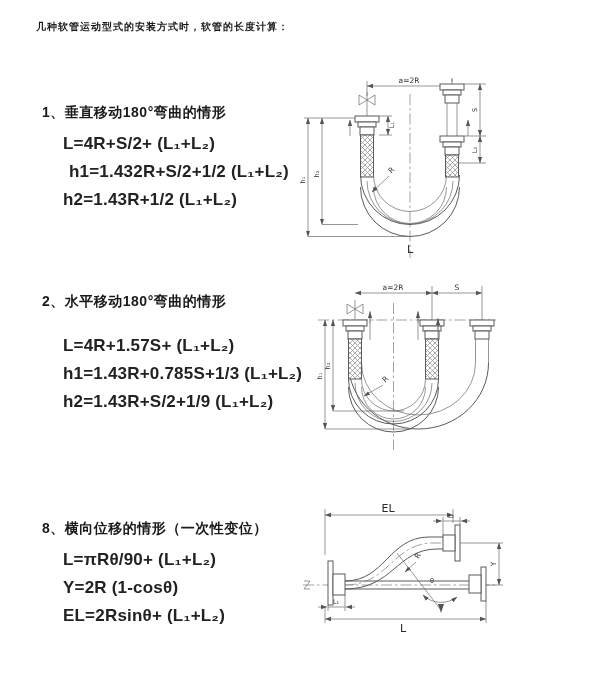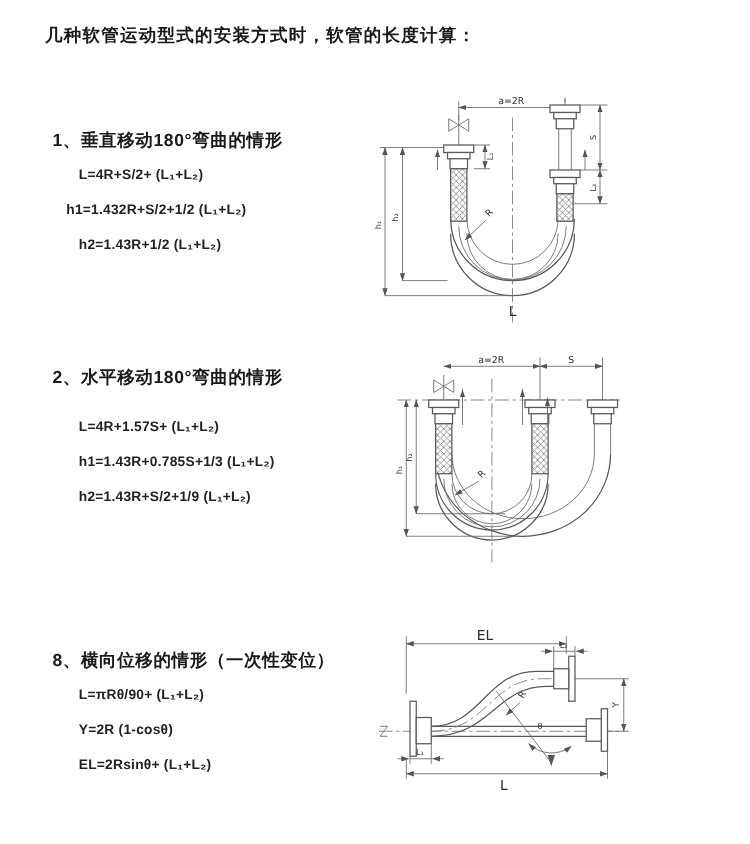--- a/index.html
+++ b/index.html
@@ -9,7 +9,7 @@
     overflow:hidden;
   }
   .abs{position:absolute;white-space:nowrap;}
-  .page-title{left:36px;top:20px;font-size:14px;font-weight:bold;letter-spacing:1px;}
+  .page-title{left:36px;top:20px;font-size:10px;font-weight:bold;letter-spacing:1px;}
   .sec-head{font-size:14px;font-weight:bold;letter-spacing:0.5px;text-align:right;}
   .formula{font-size:11px;font-weight:600;letter-spacing:0.2px;color:#222;}
   svg{position:absolute;overflow:visible;}

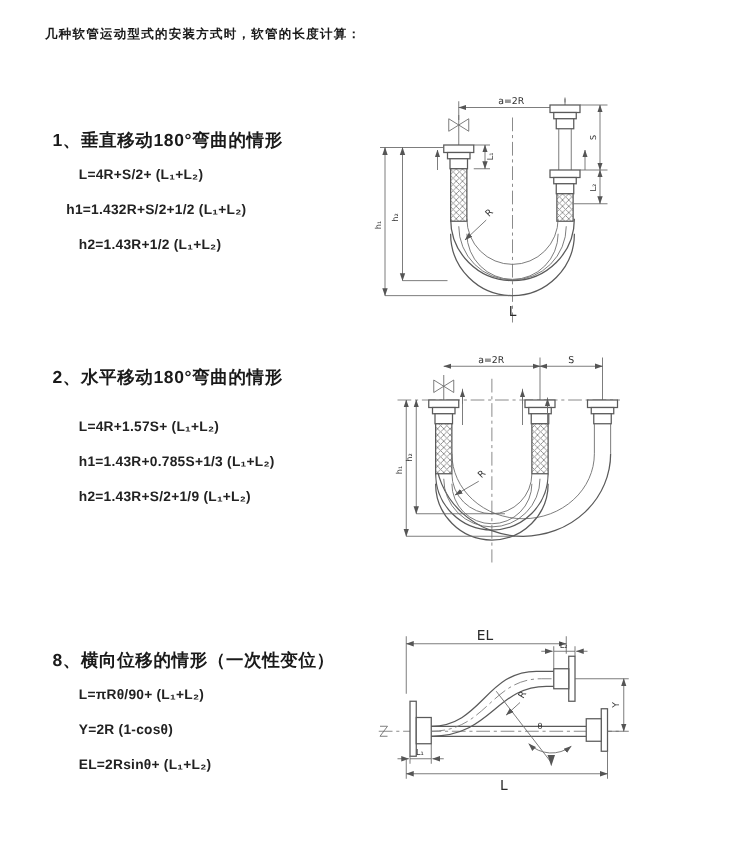--- a/index.html
+++ b/index.html
@@ -11,7 +11,7 @@
   .abs{position:absolute;white-space:nowrap;}
   .page-title{left:36px;top:20px;font-size:10px;font-weight:bold;letter-spacing:1px;}
   .sec-head{font-size:14px;font-weight:bold;letter-spacing:0.5px;text-align:right;}
-  .formula{font-size:11px;font-weight:600;letter-spacing:0.2px;color:#222;}
+  .formula{font-size:17px;font-weight:600;letter-spacing:0.2px;color:#222;}
   svg{position:absolute;overflow:visible;}
   svg .ln{fill:none;stroke:#5a5a5a;stroke-width:1;}
   svg .tn{fill:none;stroke:#6a6a6a;stroke-width:0.7;}

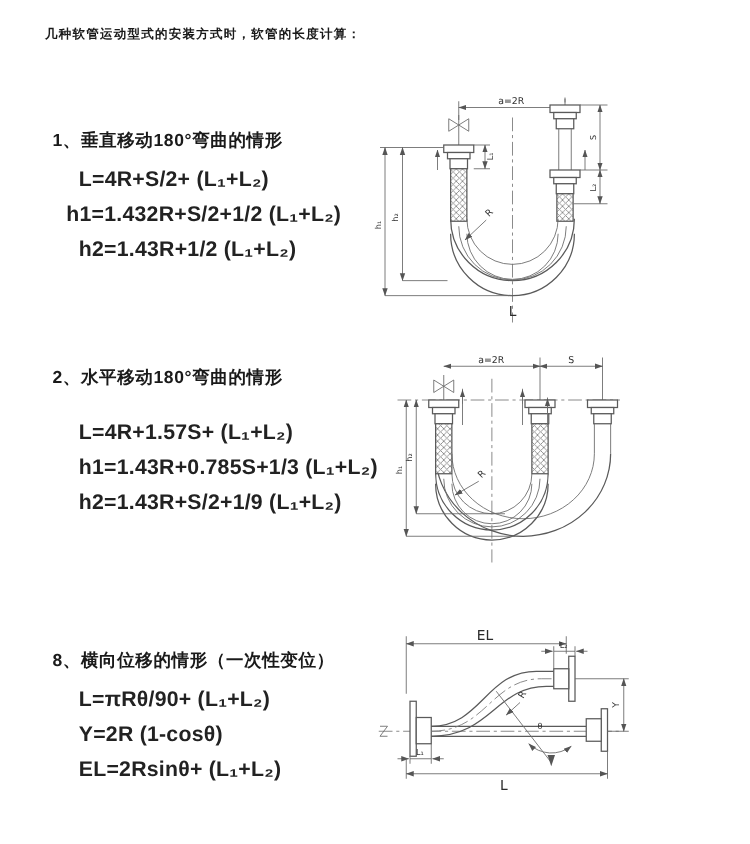--- a/index.html
+++ b/index.html
@@ -43,7 +43,7 @@
 
 <div class="abs sec-head" style="left:42px;top:104px">1、垂直移动180°弯曲的情形</div>
 <div class="abs formula" style="left:63px;top:134px">L=4R+S/2+ (L₁+L₂)</div>
-<div class="abs formula" style="left:53px;top:162px">h1=1.432R+S/2+1/2 (L₁+L₂)</div>
+<div class="abs formula" style="left:69px;top:162px">h1=1.432R+S/2+1/2 (L₁+L₂)</div>
 <div class="abs formula" style="left:63px;top:190px">h2=1.43R+1/2 (L₁+L₂)</div>
 
 <div class="abs sec-head" style="left:42px;top:293px">2、水平移动180°弯曲的情形</div>

